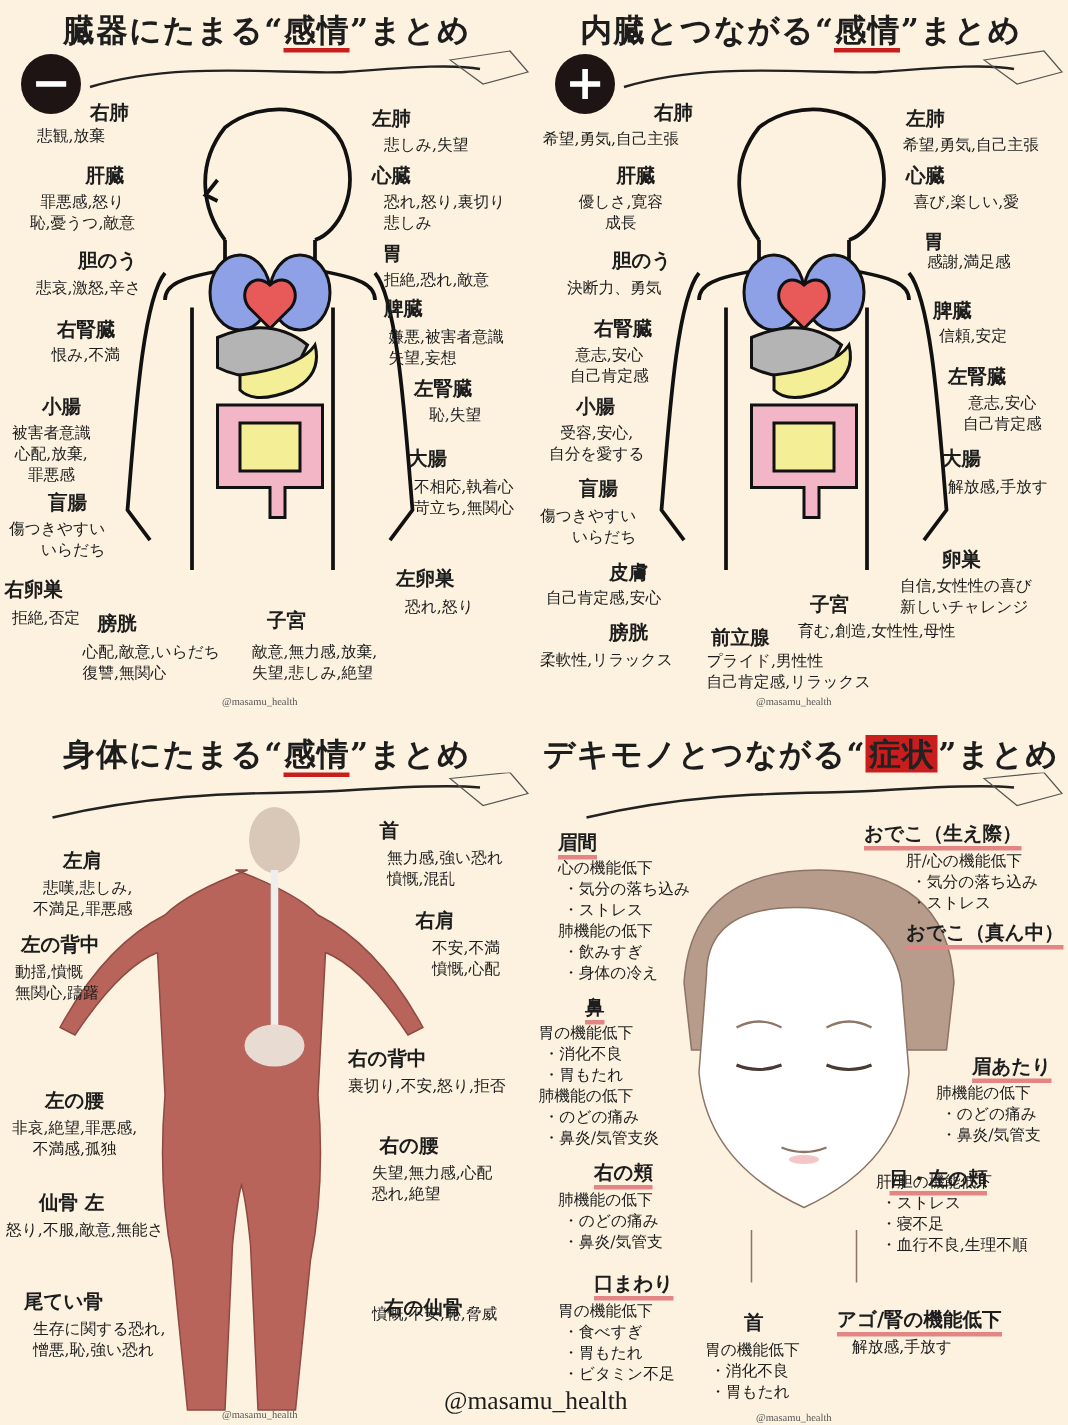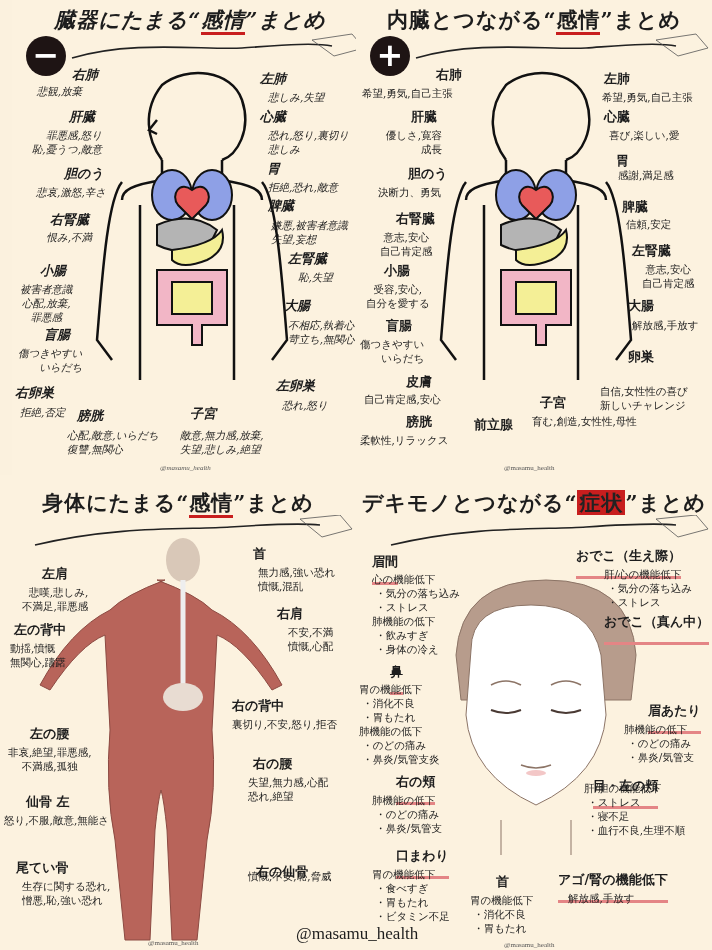--- a/index.html
+++ b/index.html
@@ -6,7 +6,7 @@
   html, body { width: 712px; height: 950px; overflow: hidden; background: #fbf1de; }
   body { font-family: "DejaVu Serif", "Liberation Serif", serif; color: #222; position: relative; }
   .panel { position: absolute; width: 356px; height: 475px; background: #fcf2df; overflow: hidden; }
-  .p1 { left: 12px; top: 0; font-style: italic; }
+  .p1 { left: 0; top: 0; }
   .p2 { left: 356px; top: 0; }
   .p3 { left: 0; top: 475px; text-decoration: underline; }
   .p4 { left: 356px; top: 475px; }

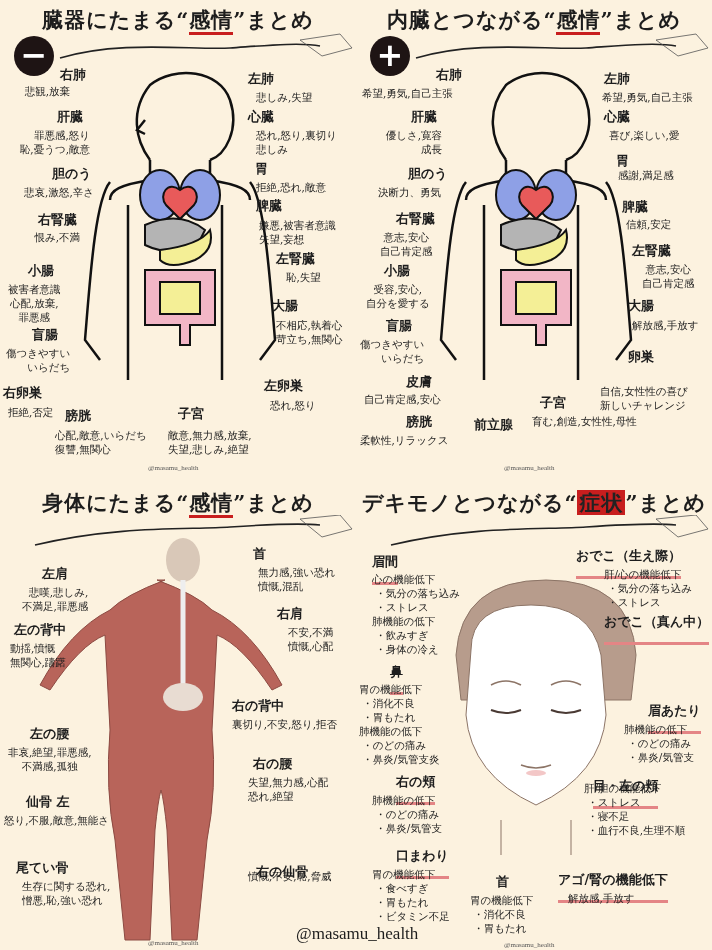--- a/index.html
+++ b/index.html
@@ -17,7 +17,7 @@
   .badge { position: absolute; left: 14px; top: 36px; width: 40px; height: 40px; border-radius: 50%; background: #1e1414; color: #fff; font-family: "DejaVu Sans", sans-serif; font-weight: bold; font-size: 32px; line-height: 38px; text-align: center; }
   .lbl { position: absolute; font-size: 13px; font-weight: bold; white-space: nowrap; color: #1d1d1d; }
   .desc { position: absolute; font-size: 10.5px; line-height: 14px; white-space: pre; color: #1d1d1d; }
-  .ra { text-align: right; }
+  .ra { text-align: center; }
   .wm { position: absolute; font-family: "Liberation Serif", serif; font-size: 7px; color: #555; }
   .ul { border-bottom: 3px solid #e48585; padding-bottom: 13px; }
   svg.fig { position: absolute; left: 0; top: 0; }

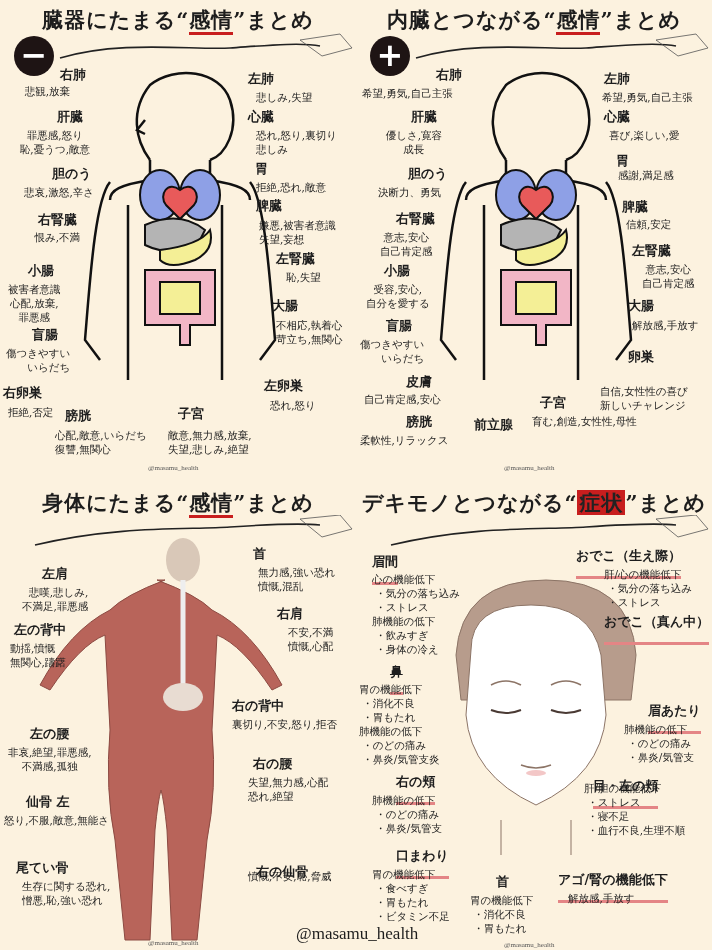--- a/index.html
+++ b/index.html
@@ -153,7 +153,7 @@
 自己肯定感</div>
   <div class="lbl" style="left:272px;top:297px">大腸</div>
   <div class="desc" style="left:276px;top:318px">解放感,手放す</div>
-  <div class="lbl" style="left:272px;top:348px">卵巣</div>
+  <div class="lbl" style="left:272px;top:364px">卵巣</div>
   <div class="desc" style="left:244px;top:384px">自信,女性性の喜び
 新しいチャレンジ</div>
   <div class="wm" style="left:148px;top:464px">@masamu_health</div>

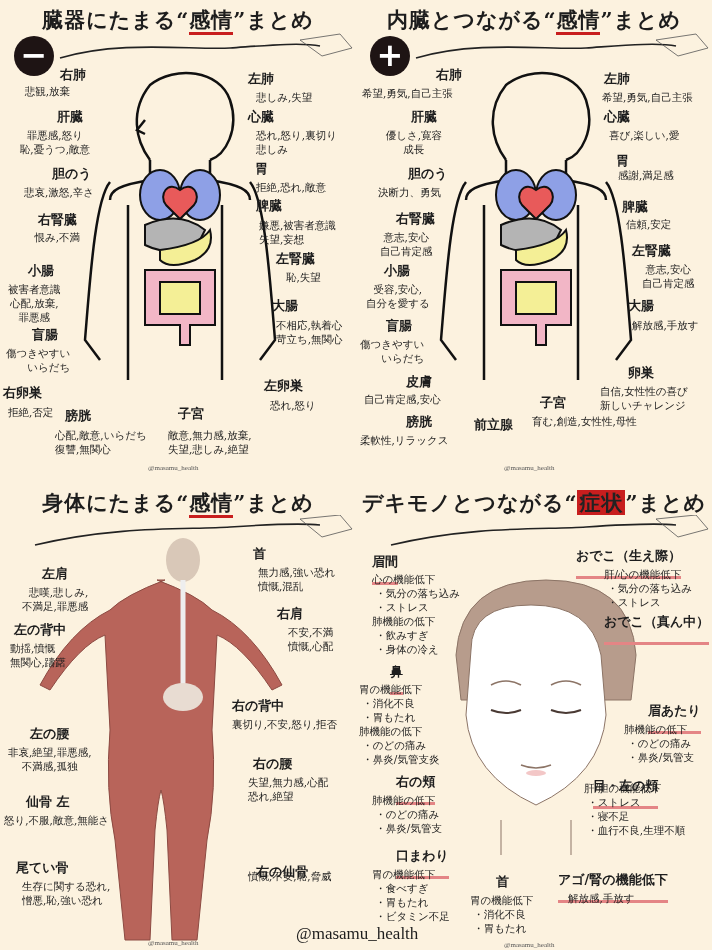--- a/index.html
+++ b/index.html
@@ -138,6 +138,8 @@
   <div class="lbl" style="left:50px;top:413px">膀胱</div>
   <div class="desc" style="left:4px;top:433px">柔軟性,リラックス</div>
   <div class="lbl" style="left:118px;top:416px">前立腺</div>
+  <div class="desc" style="left:115px;top:434px">プライド,男性性
+自己肯定感,リラックス</div>
   <div class="lbl" style="left:184px;top:394px">子宮</div>
   <div class="desc" style="left:176px;top:414px">育む,創造,女性性,母性</div>
   <div class="lbl" style="left:248px;top:70px">左肺</div>

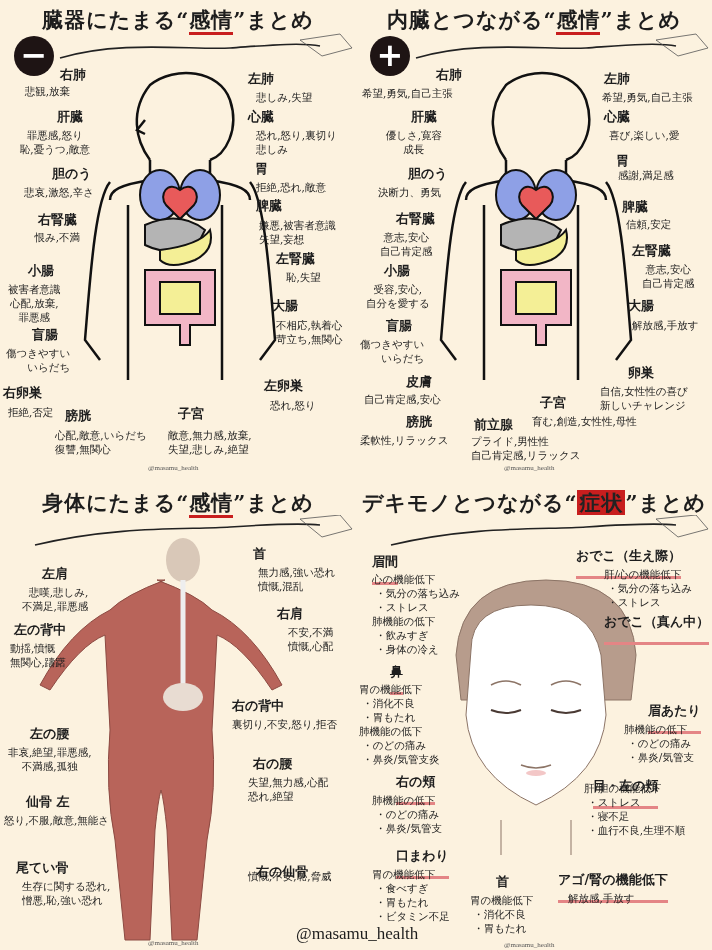--- a/index.html
+++ b/index.html
@@ -19,7 +19,7 @@
   .desc { position: absolute; font-size: 10.5px; line-height: 14px; white-space: pre; color: #1d1d1d; }
   .ra { text-align: center; }
   .wm { position: absolute; font-family: "Liberation Serif", serif; font-size: 7px; color: #555; }
-  .ul { border-bottom: 3px solid #e48585; padding-bottom: 13px; }
+  .ul { border-bottom: 3px solid #e48585; padding-bottom: 0; }
   svg.fig { position: absolute; left: 0; top: 0; }
   .footer { position: absolute; left: 296px; top: 924px; font-family: "Liberation Serif", serif; font-size: 17px; color: #1d1d1d; }
 </style>

